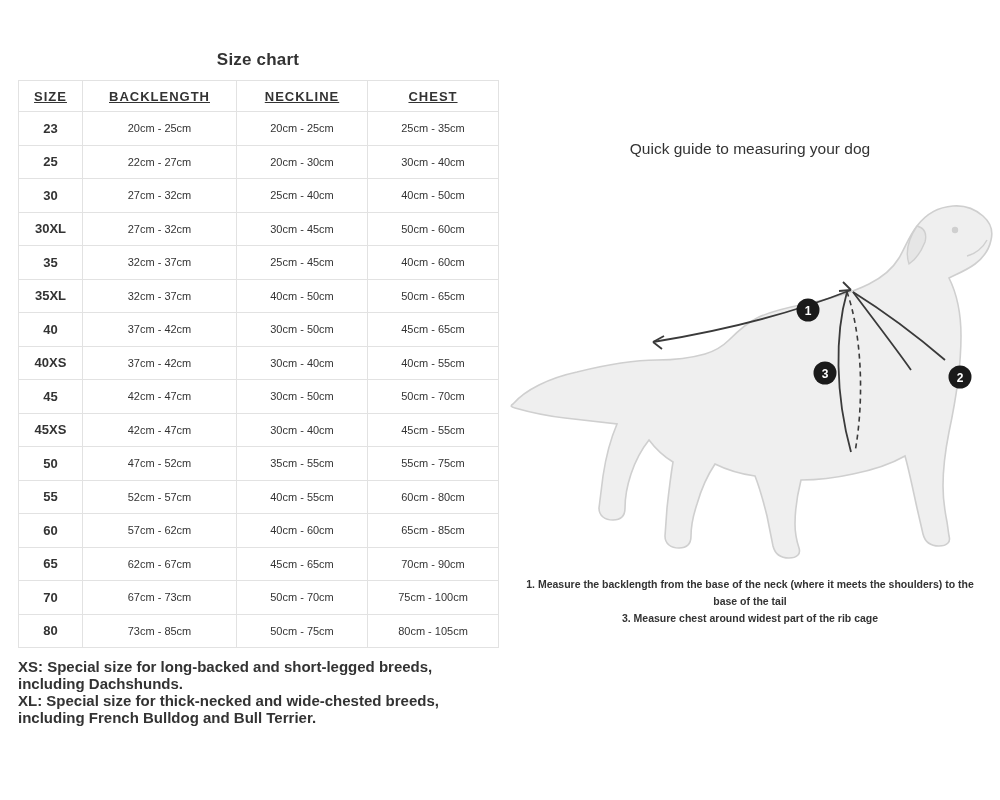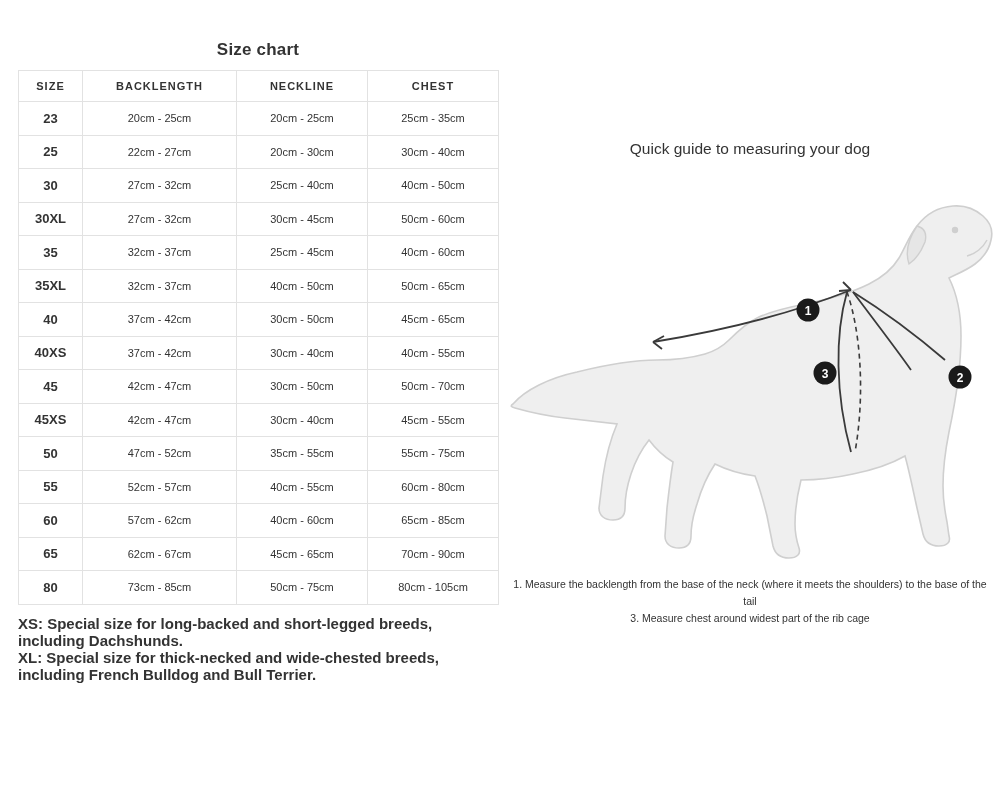--- a/index.html
+++ b/index.html
@@ -25,7 +25,7 @@
   .chart-panel {
     position: absolute;
     left: 18px;
-    top: 40px;
+    top: 50px;
     width: 480px;
   }
   .chart-title {

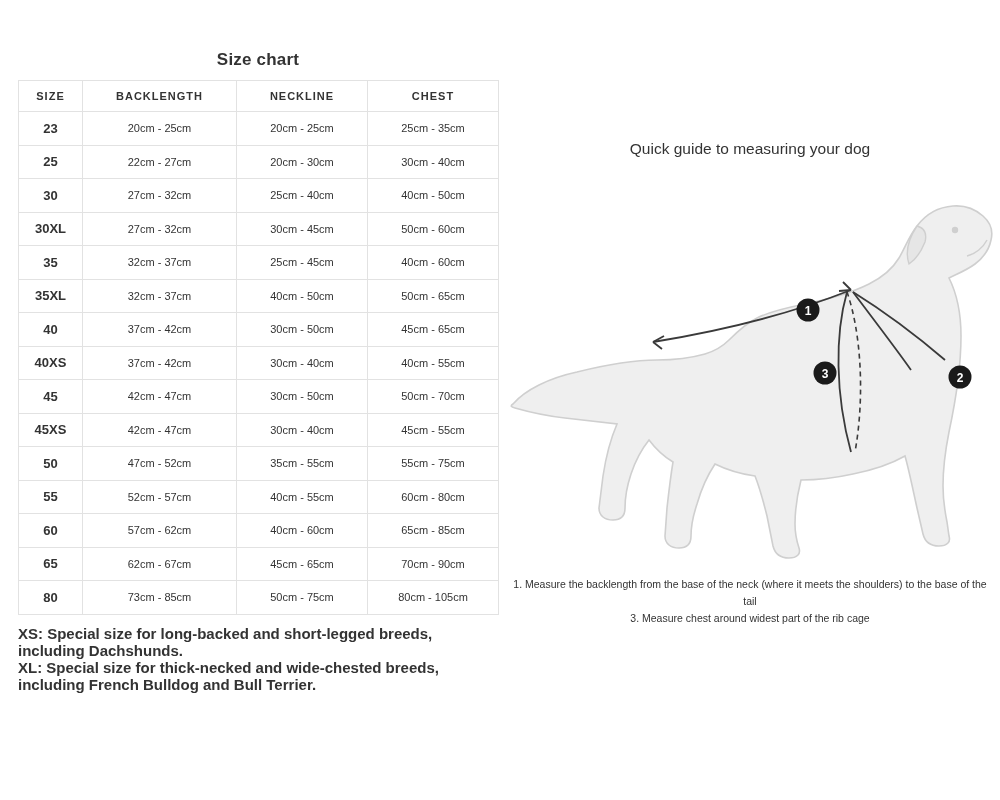--- a/index.html
+++ b/index.html
@@ -67,11 +67,12 @@
     padding: 0;
   }
   table.size-table th {
-    font-size: 11px;
+    font-size: 13px;
     font-weight: bold;
     letter-spacing: 1px;
     color: #333333;
     height: 30px;
+    text-decoration: underline;
   }
   table.size-table col.c-size  { width: 64px; }
   table.size-table col.c-back  { width: 154px; }

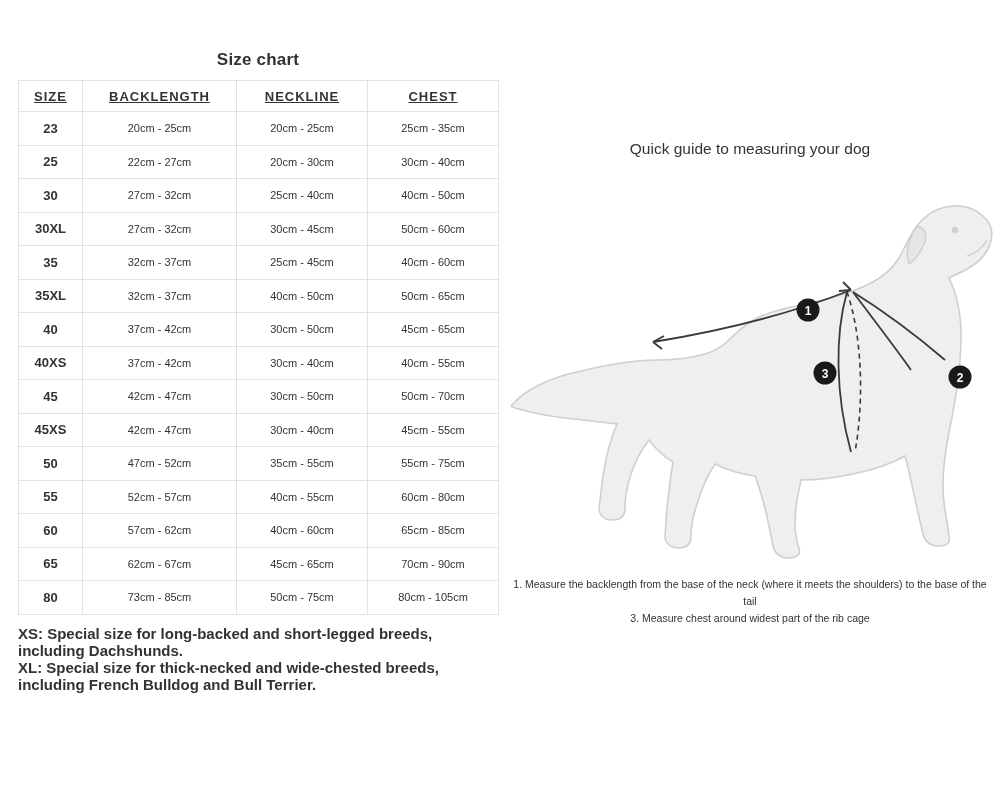--- a/index.html
+++ b/index.html
@@ -122,7 +122,7 @@
   .guide-steps {
     text-align: center;
     font-size: 10.5px;
-    font-weight: normal;
+    font-weight: bold;
     color: #333333;
     line-height: 17px;
     width: 490px;

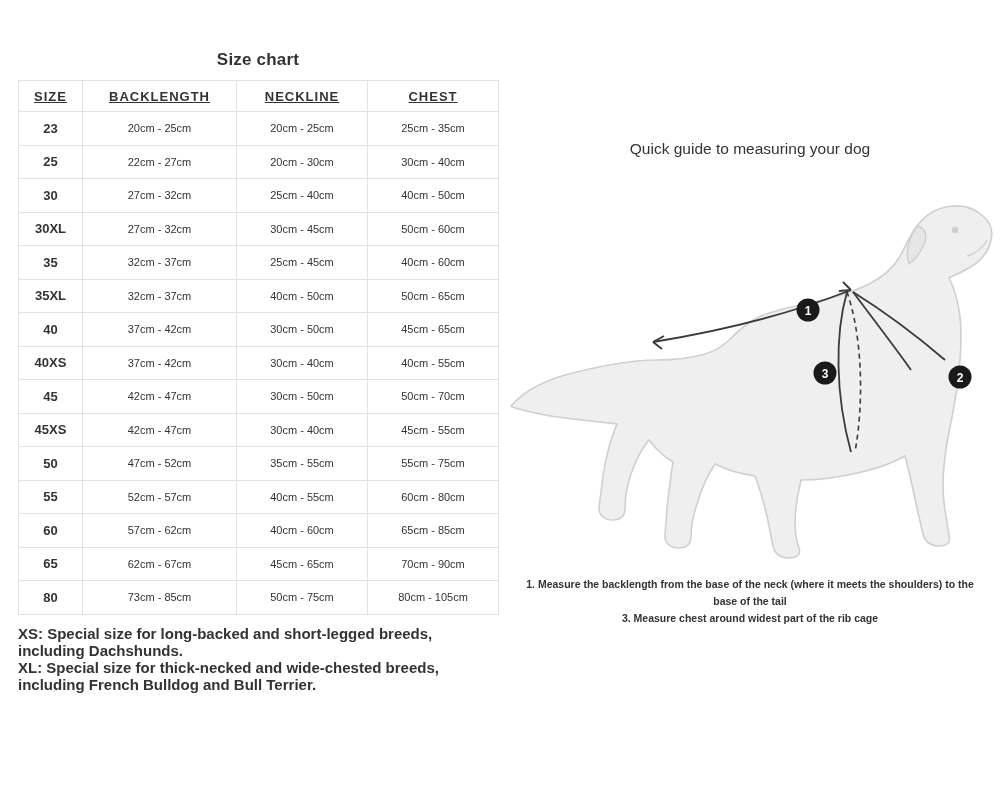--- a/index.html
+++ b/index.html
@@ -239,6 +239,12 @@
           <td>62cm - 67cm</td>
           <td>45cm - 65cm</td>
           <td>70cm - 90cm</td>
+        </tr>
+        <tr>
+          <td class="size-cell">70</td>
+          <td>67cm - 73cm</td>
+          <td>50cm - 70cm</td>
+          <td>75cm - 100cm</td>
         </tr>
         <tr>
           <td class="size-cell">80</td>

